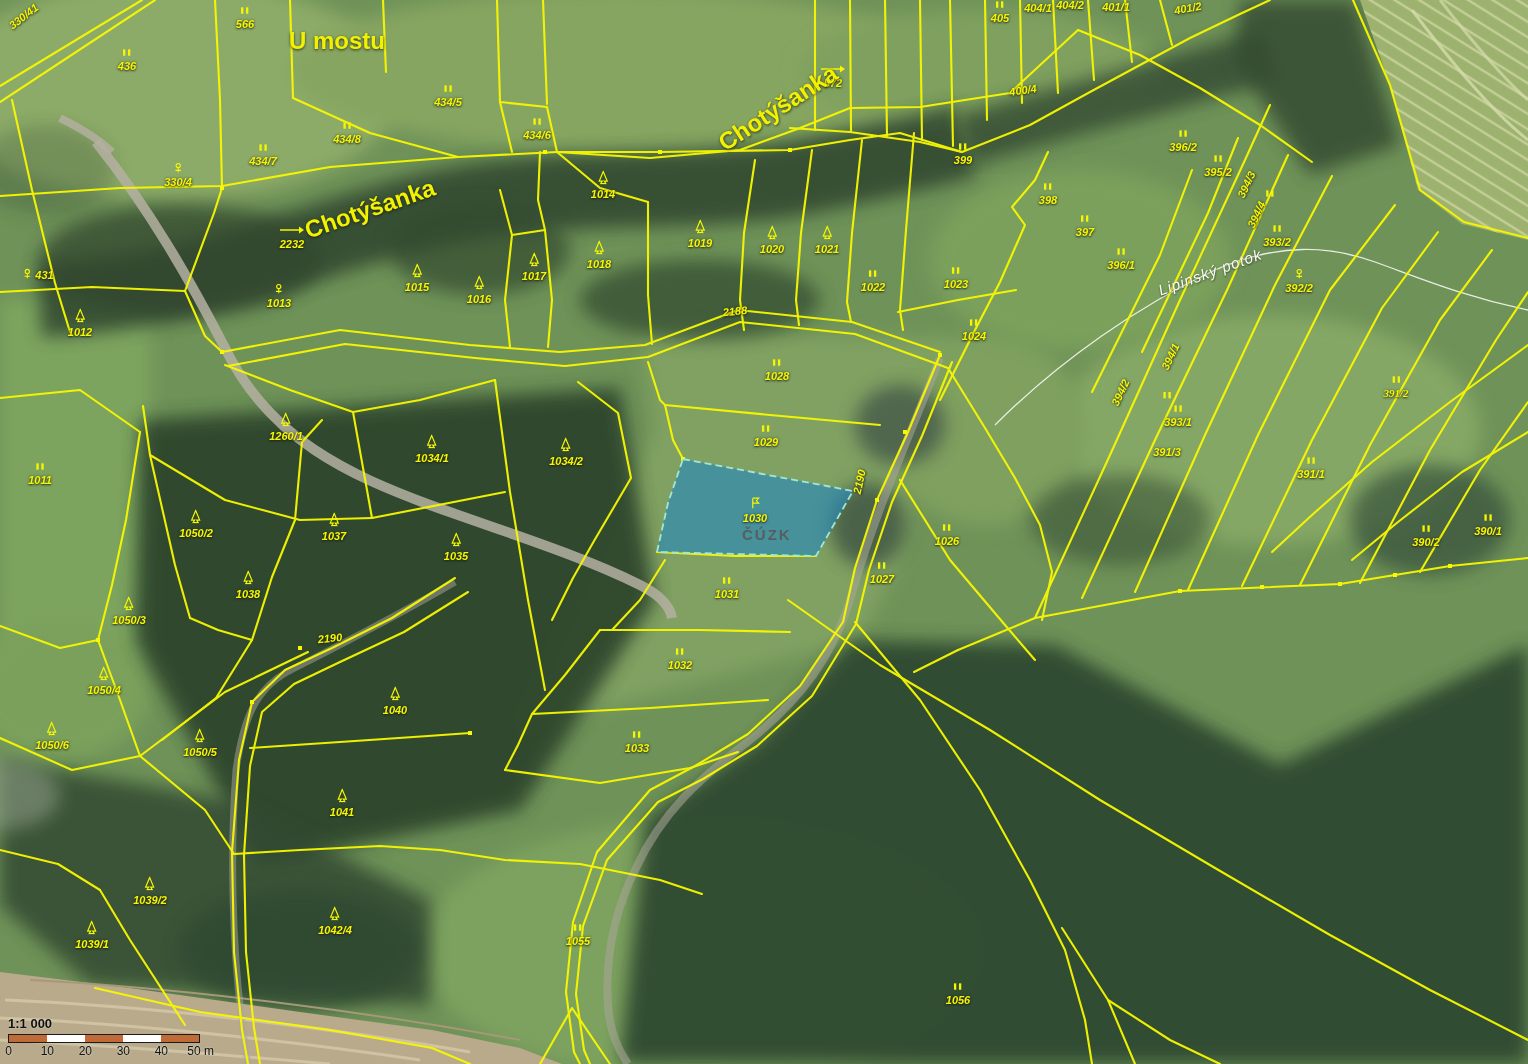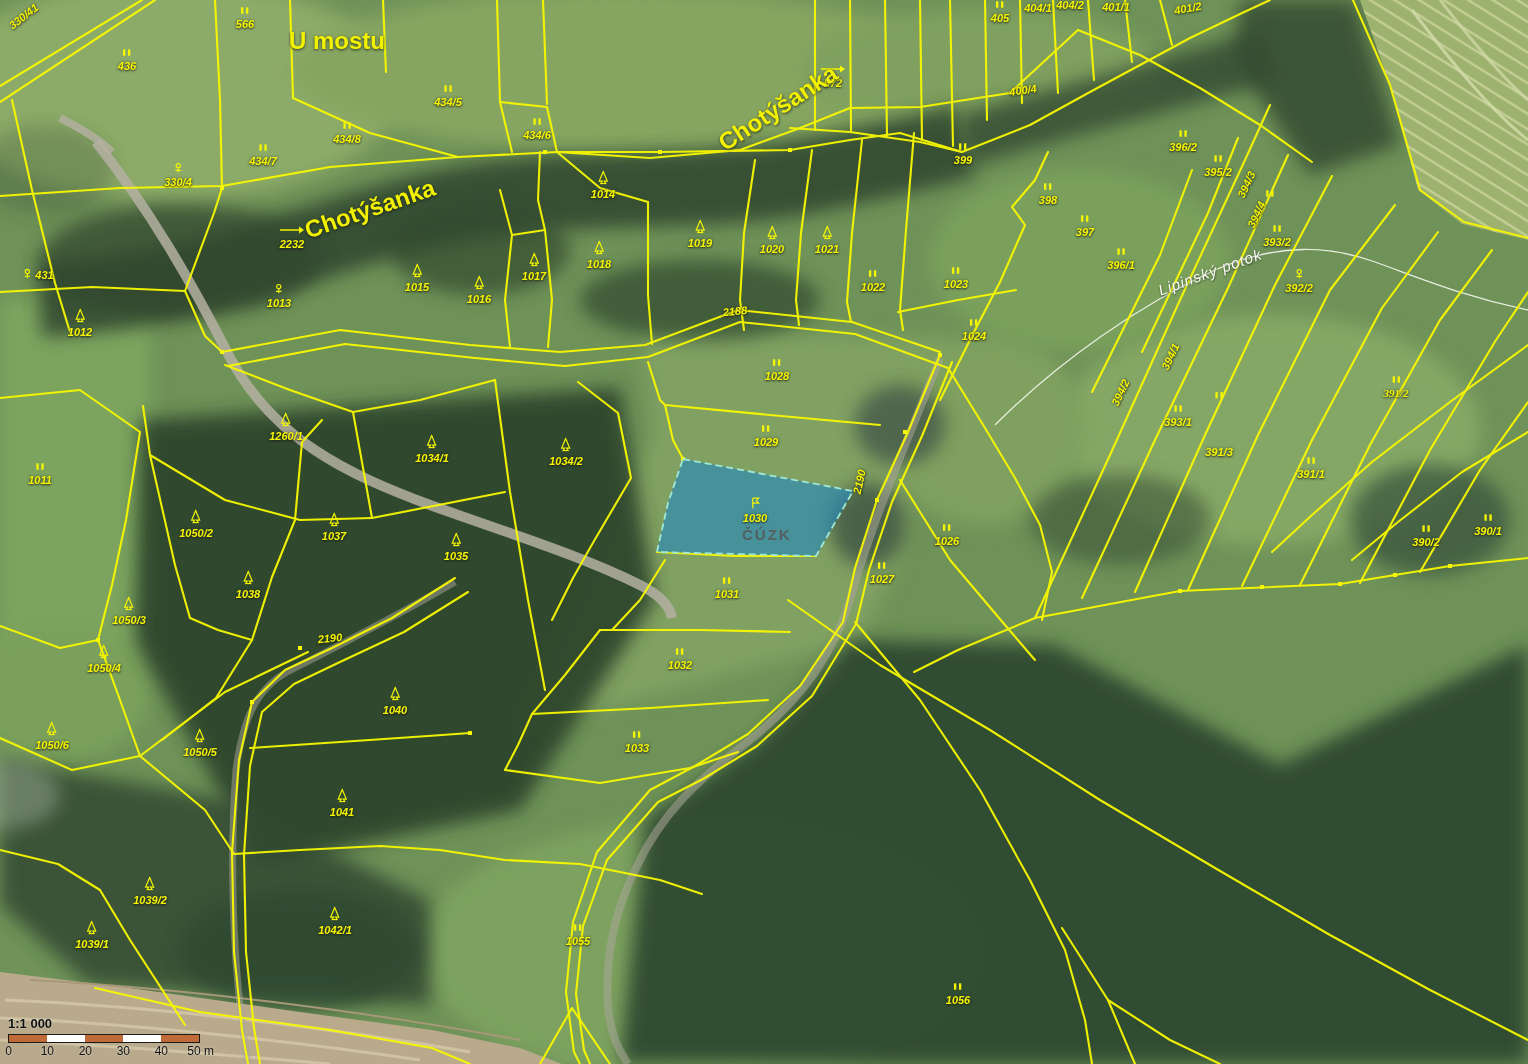--- a/index.html
+++ b/index.html
@@ -511,7 +511,7 @@
           </svg></span>
         <span>393/1</span>
       </div>
-      <div class="plabel" style="left: 1219px; top: 431px; transform: translate(-50%, -60%); gap: 44px;">
+      <div class="plabel" style="left: 1167px; top: 431px; transform: translate(-50%, -60%); gap: 44px;">
         <span class="ic"><svg width="10" height="8" viewBox="0 0 10 8">
             <rect x="1.2" y="0.8" width="2.3" height="6.4" fill="#f6f600"></rect>
             <rect x="6.2" y="0.8" width="2.3" height="6.4" fill="#f6f600"></rect>

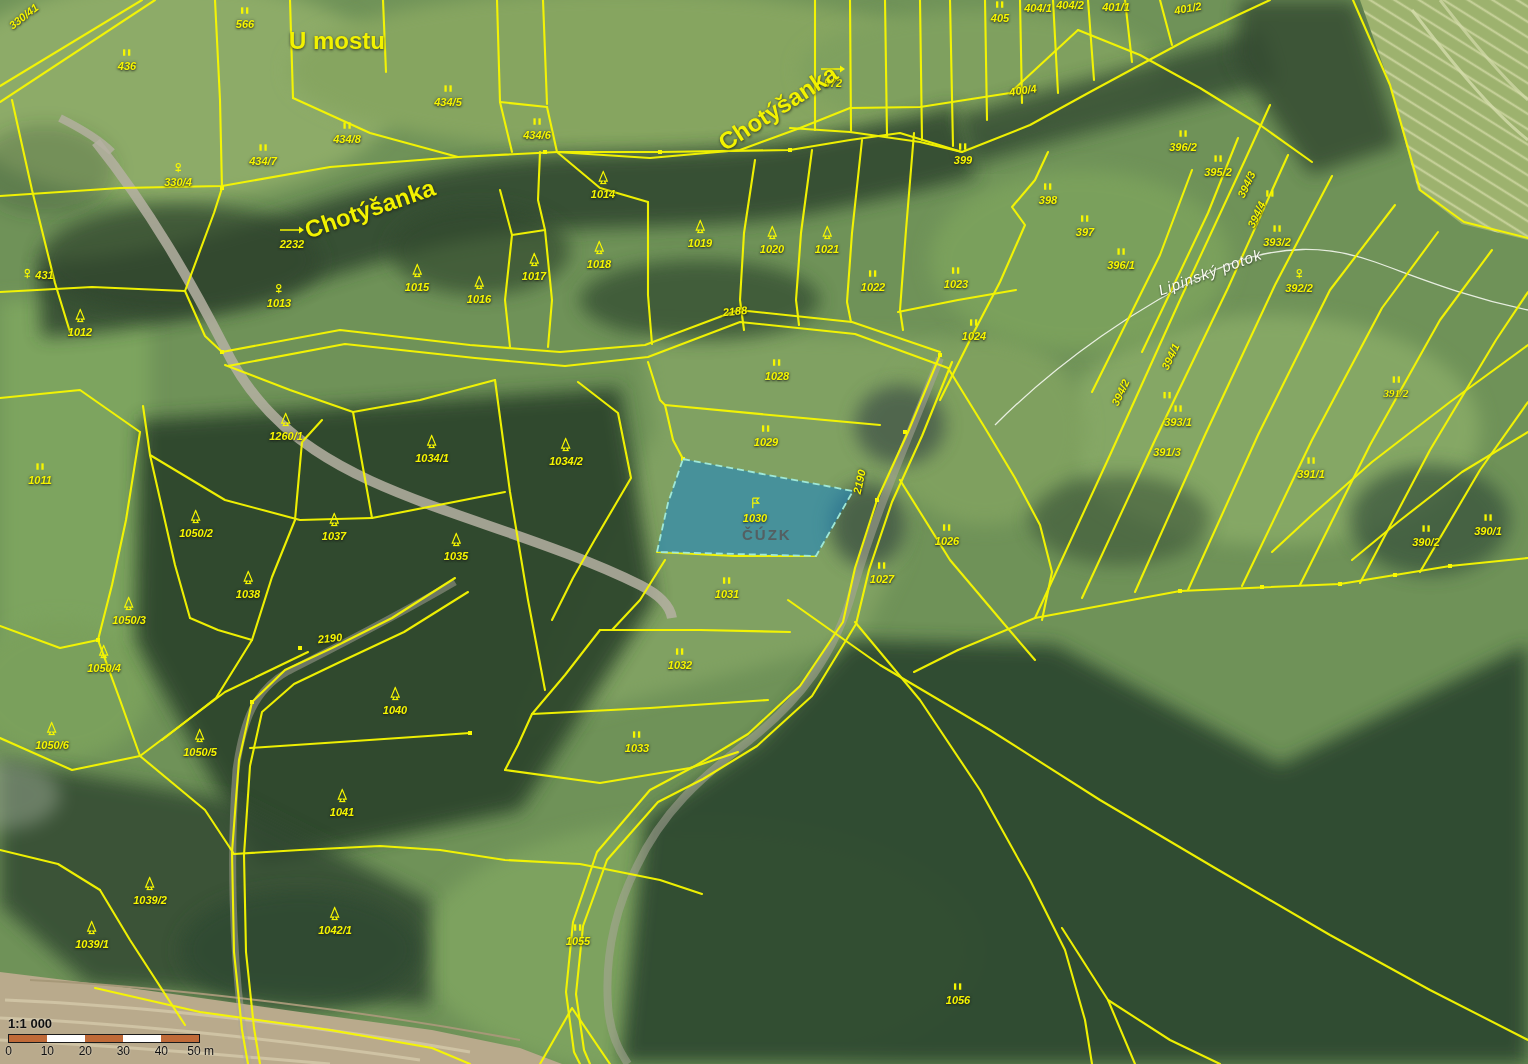--- a/index.html
+++ b/index.html
@@ -632,7 +632,7 @@
           </svg></span>
         <span>1031</span>
       </div>
-      <div class="plabel" style="left: 104px; top: 662px; transform: translate(-50%, -60%);">
+      <div class="plabel" style="left: 104px; top: 684px; transform: translate(-50%, -60%);">
         <span class="ic"><svg width="13" height="14" viewBox="0 0 13 14">
             <path d="M6.5 1 L2.5 10.5 H5.5 L4 13 H9 L7.5 10.5 H10.5 Z" fill="none" stroke="#f6f600" stroke-width="1.2"></path>
           </svg></span>

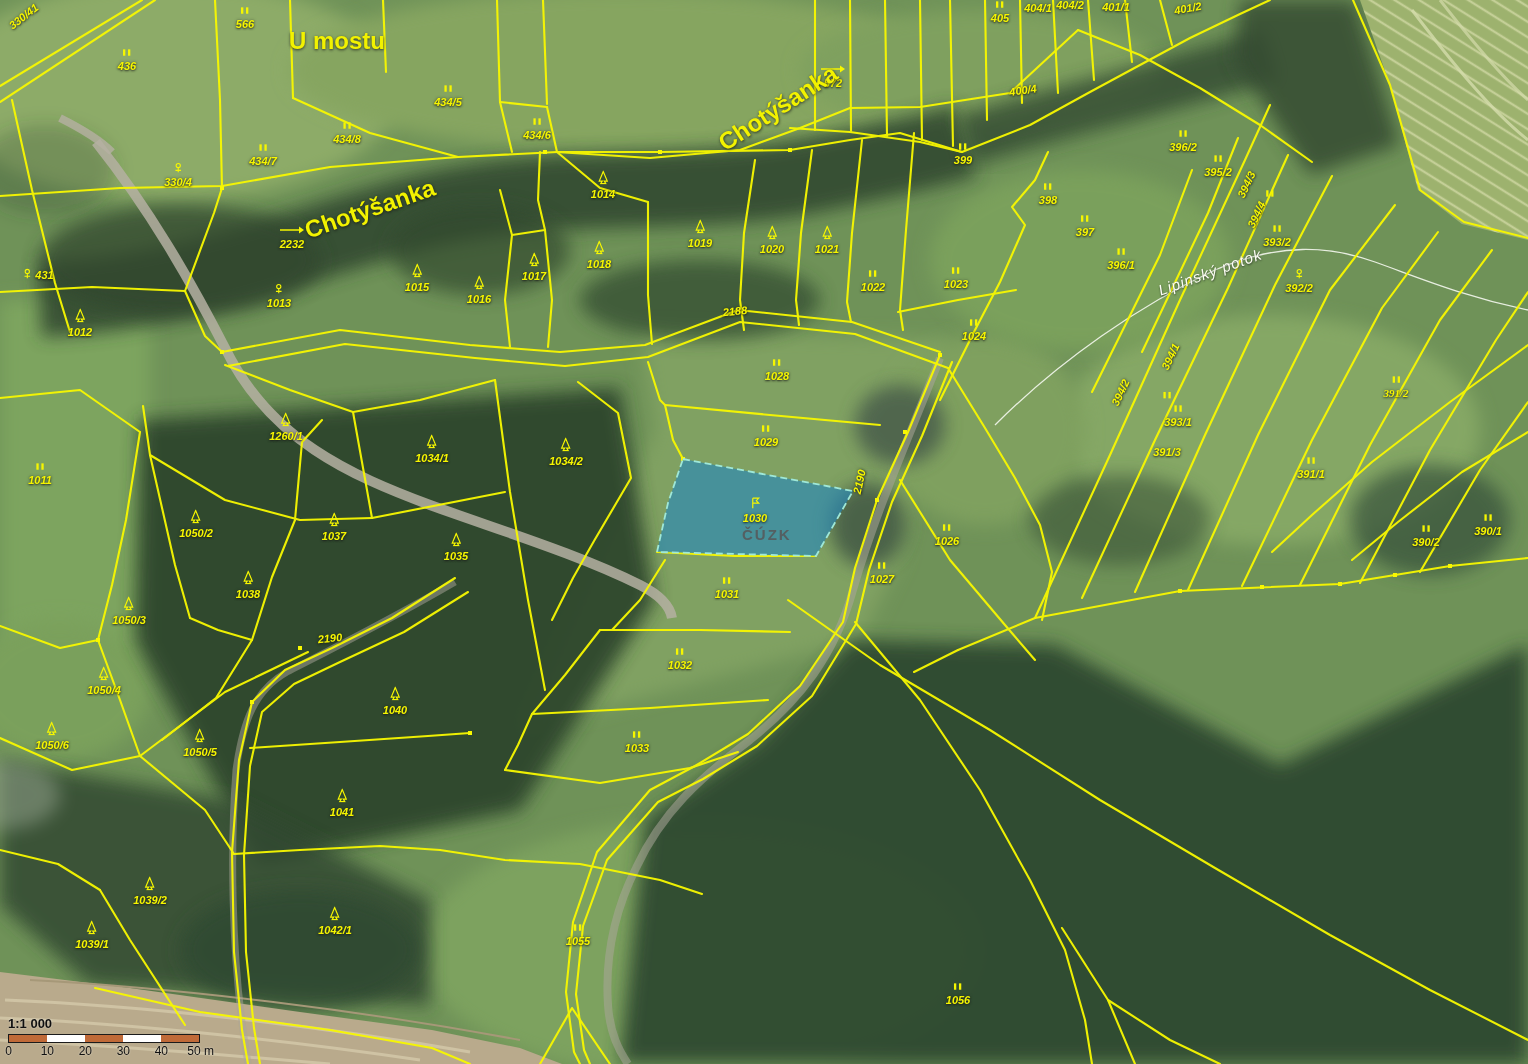--- a/index.html
+++ b/index.html
@@ -695,7 +695,7 @@
         <span class="ic"><svg width="13" height="14" viewBox="0 0 13 14">
             <path d="M6.5 1 L2.5 10.5 H5.5 L4 13 H9 L7.5 10.5 H10.5 Z" fill="none" stroke="#f6f600" stroke-width="1.2"></path>
           </svg></span>
-        <span>1042/1</span>
+        <span>1042/4</span>
       </div>
       <div class="plabel" style="left: 578px; top: 937px; transform: translate(-50%, -60%);">
         <span class="ic"><svg width="10" height="8" viewBox="0 0 10 8">

